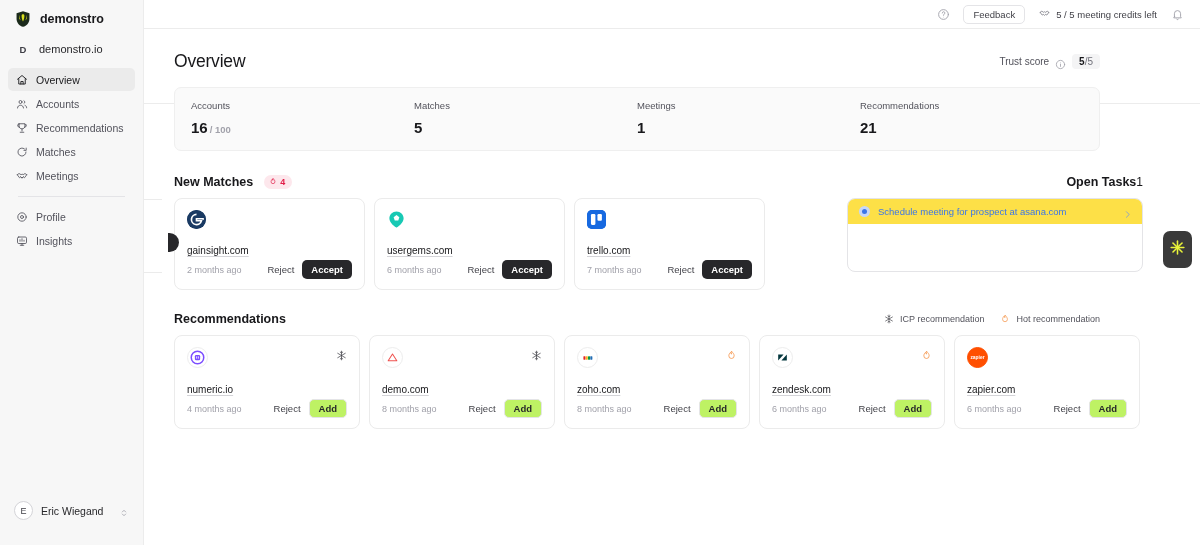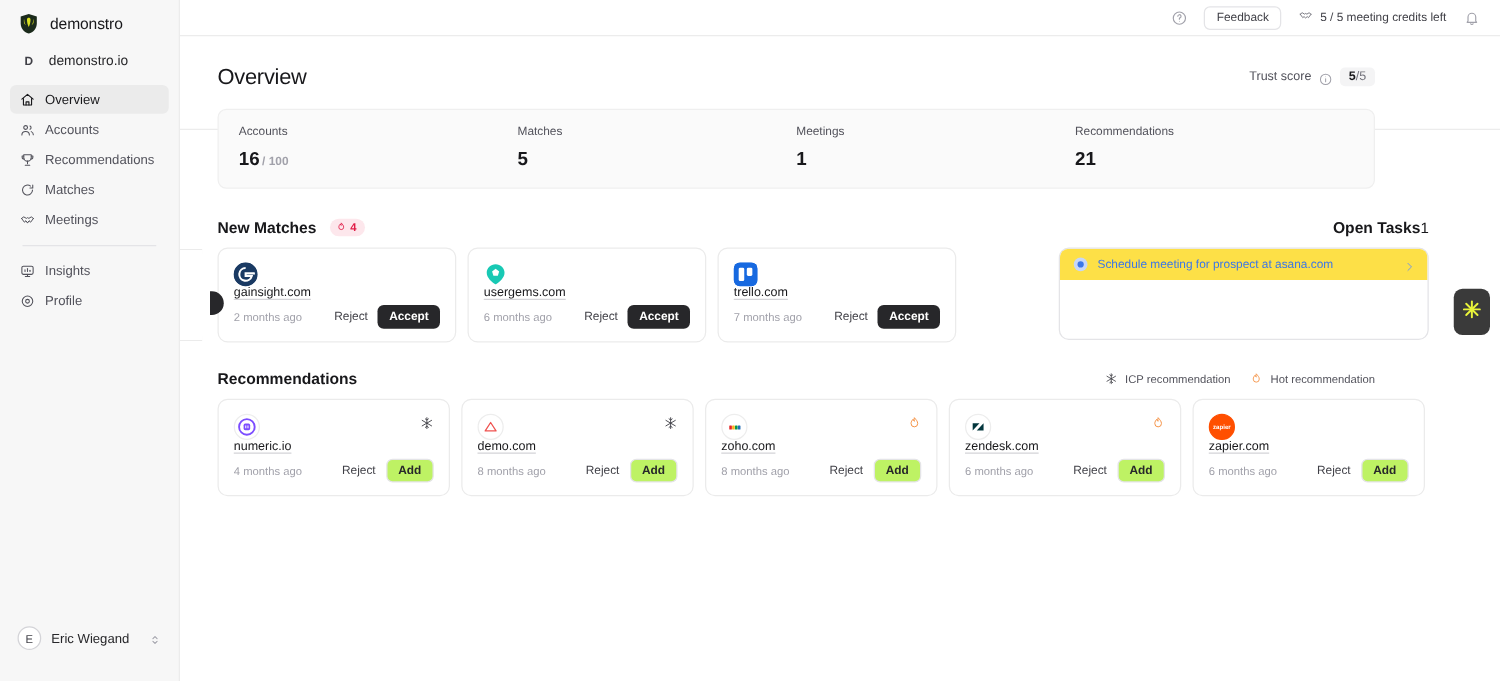--- a/index.html
+++ b/index.html
@@ -29,7 +29,7 @@
     width: 18px; height: 18px; flex: 0 0 18px;
     display: flex; align-items: center; justify-content: center;
   }
-  .brand-name { font-size: 12.5px; font-weight: 400; letter-spacing: -.1px; color: #18181b; }
+  .brand-name { font-size: 12.5px; font-weight: 700; letter-spacing: -.1px; color: #18181b; }
 
   .workspace {
     display: flex; align-items: center; gap: 9px;

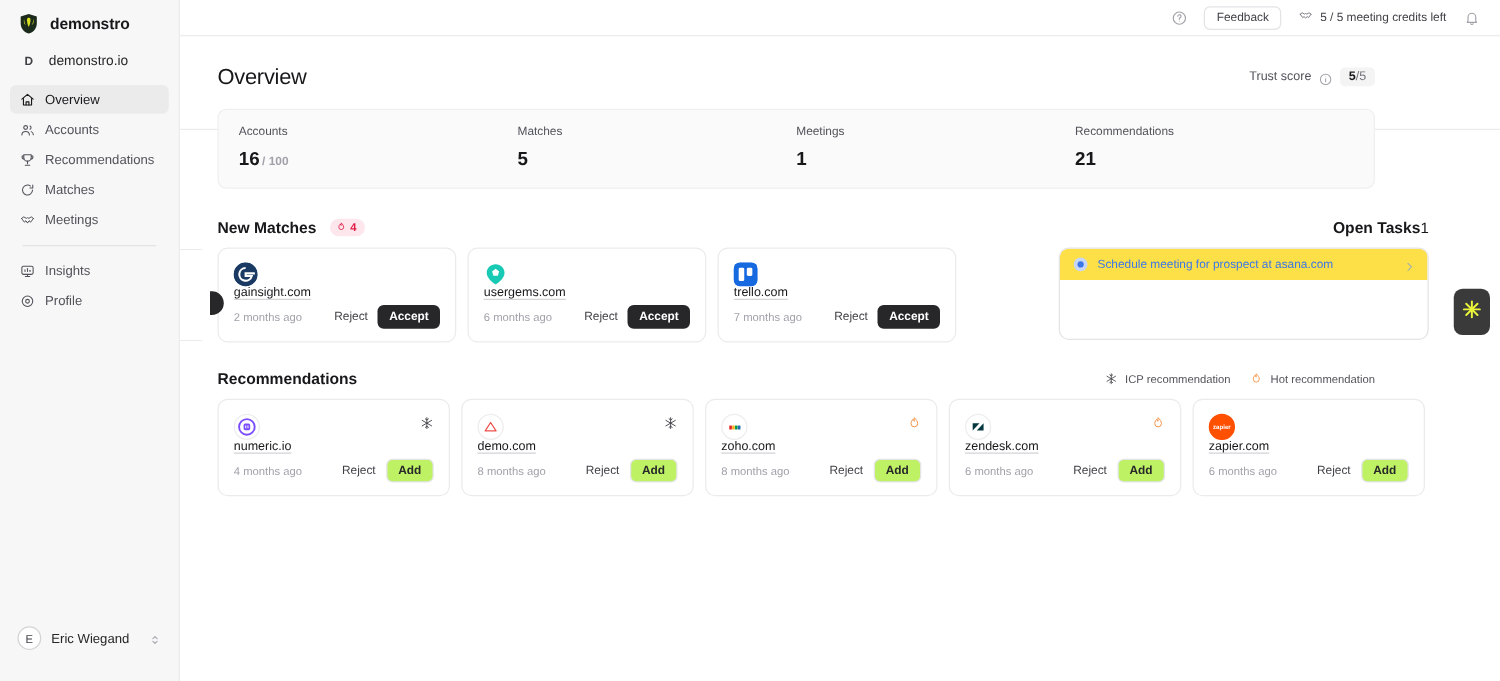--- a/index.html
+++ b/index.html
@@ -322,6 +322,15 @@
 
       <div class="nav-divider"></div>
 
+      <div class="nav-item">
+        <span class="nav-icon">
+          <svg viewBox="0 0 24 24" fill="none" stroke="currentColor" stroke-width="1.7" stroke-linecap="round" stroke-linejoin="round">
+              <circle cx="12" cy="12" r="3"></circle>
+              <circle cx="12" cy="12" r="8.4"></circle>
+            </svg>
+        </span>
+        <span>Profile</span>
+      </div>
       <div class="nav-item">
         <span class="nav-icon">
           <svg viewBox="0 0 24 24" fill="none" stroke="currentColor" stroke-width="1.7" stroke-linecap="round" stroke-linejoin="round">
@@ -334,15 +343,6 @@
             </svg>
         </span>
         <span>Insights</span>
-      </div>
-      <div class="nav-item">
-        <span class="nav-icon">
-          <svg viewBox="0 0 24 24" fill="none" stroke="currentColor" stroke-width="1.7" stroke-linecap="round" stroke-linejoin="round">
-              <circle cx="12" cy="12" r="3"></circle>
-              <circle cx="12" cy="12" r="8.4"></circle>
-            </svg>
-        </span>
-        <span>Profile</span>
       </div>
     </nav>
 

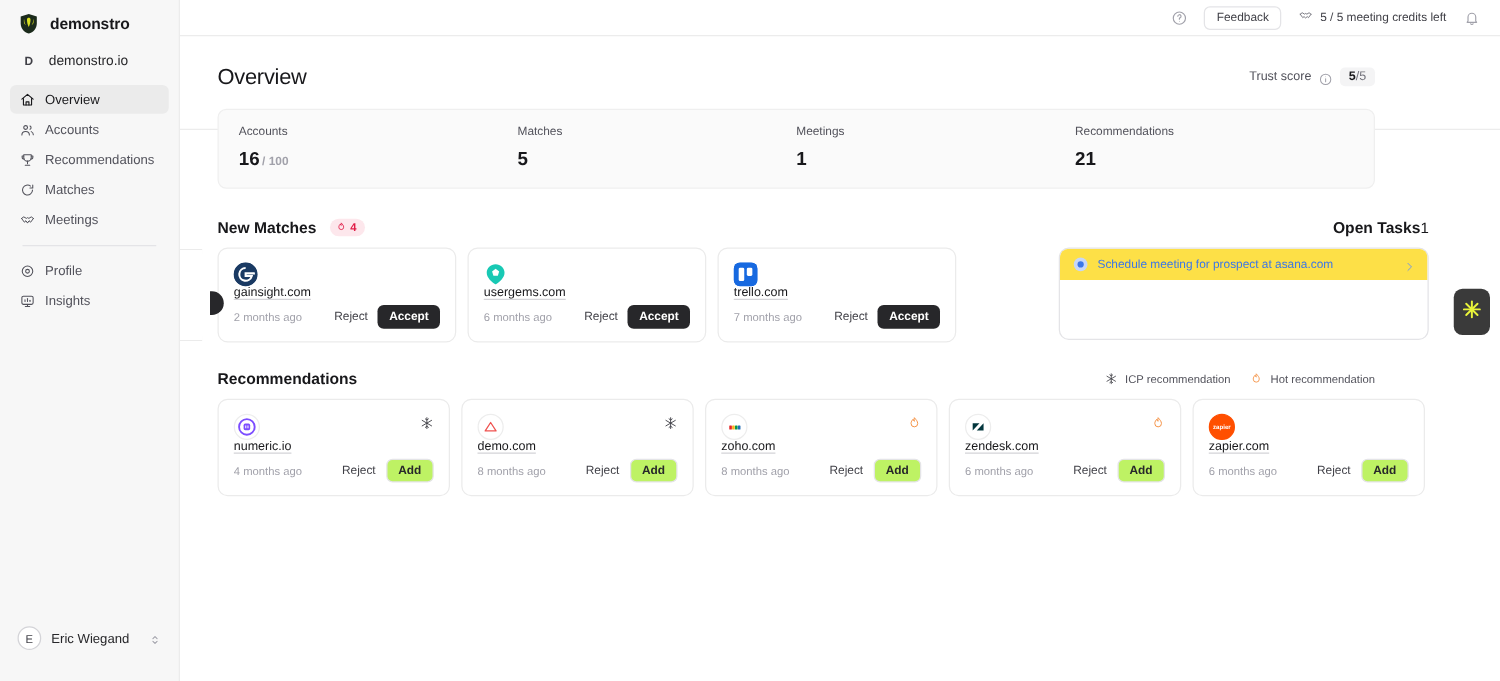--- a/index.html
+++ b/index.html
@@ -156,7 +156,7 @@
   .card-domain {
     font-size: 10px; color: #18181b; font-weight: 500;
     text-decoration: underline; text-decoration-color: #d4d4d8;
-    text-underline-offset: 2px; 
+    text-underline-offset: 2px; margin-top: 16px;
   }
   .card-bottom { display: flex; align-items: center; justify-content: space-between; margin-top: 4px; }
   .card-age { font-size: 9px; color: #a1a1aa; }

